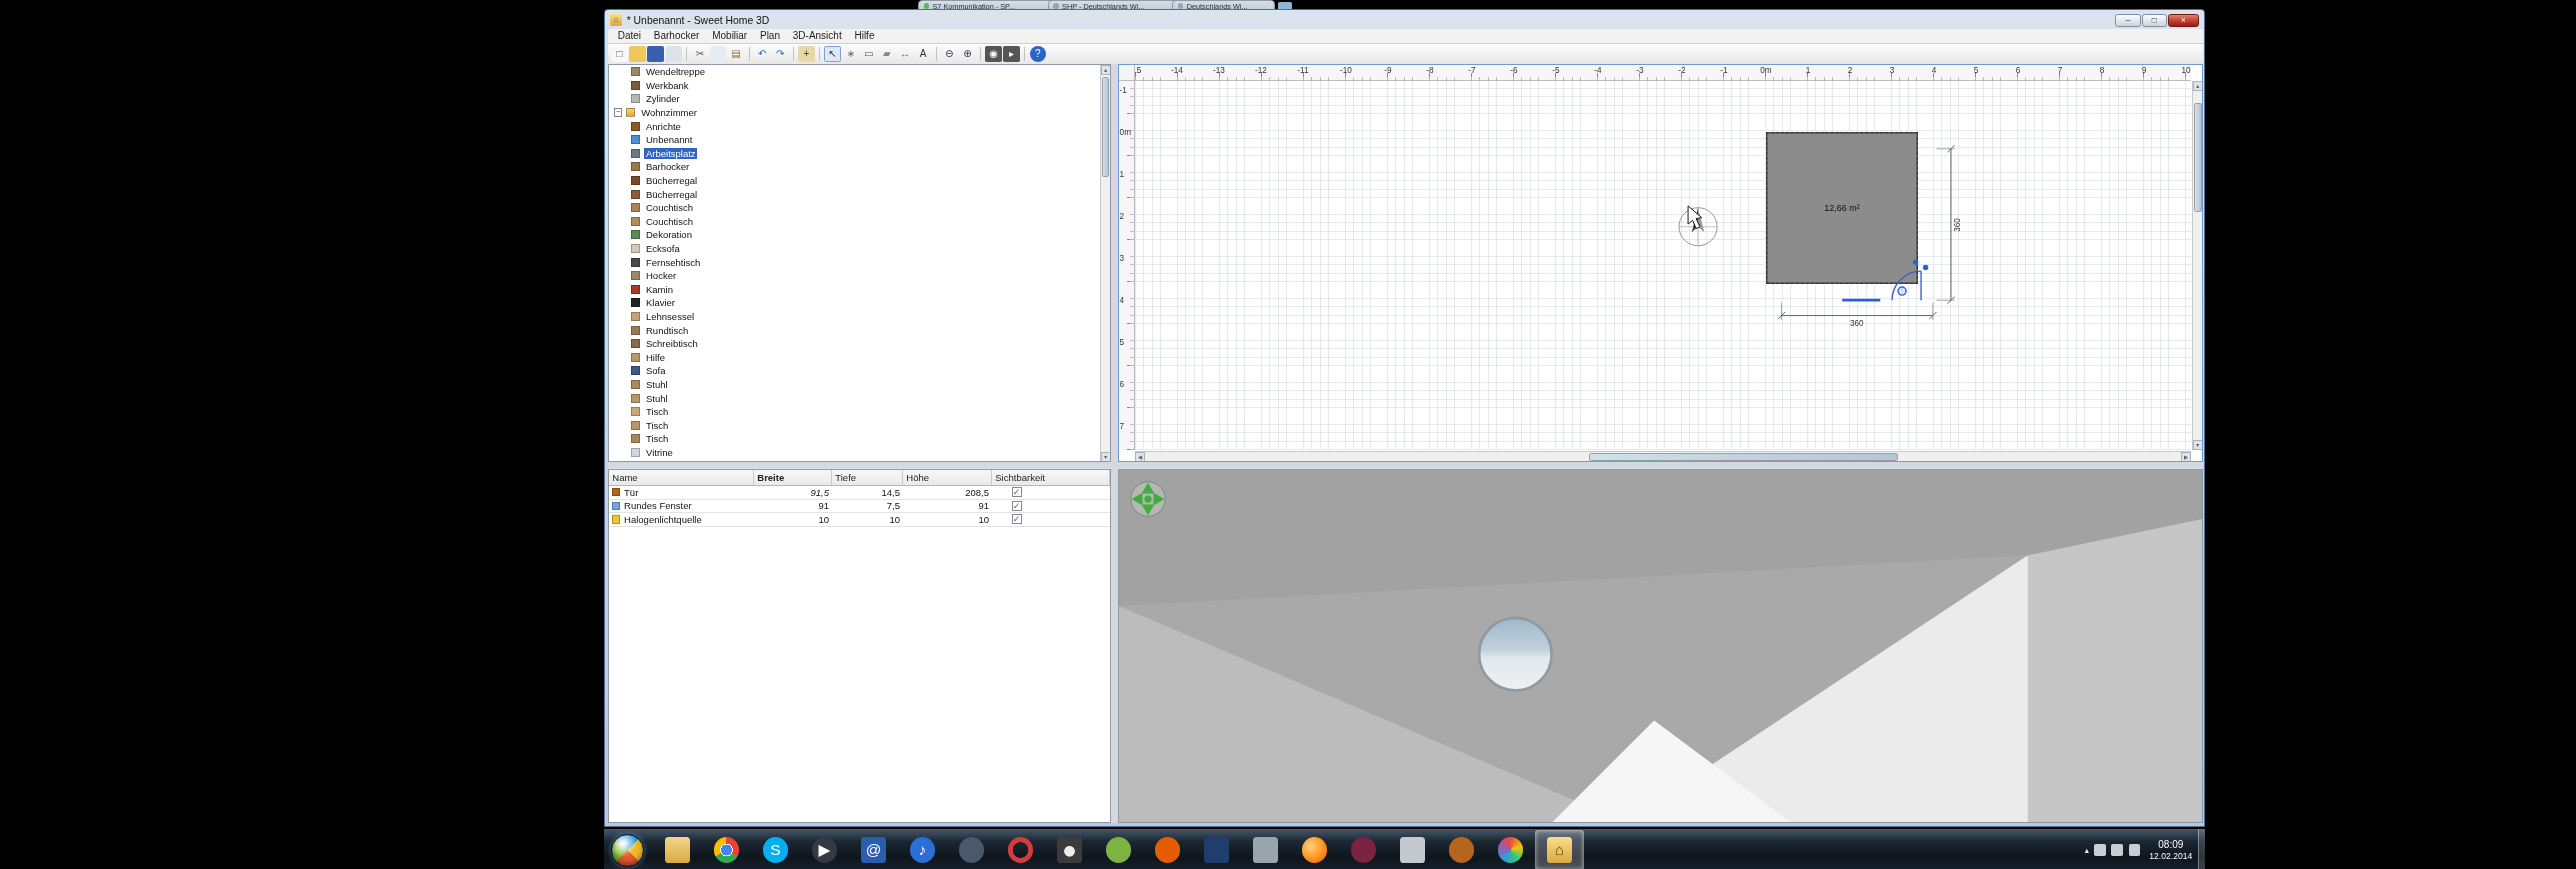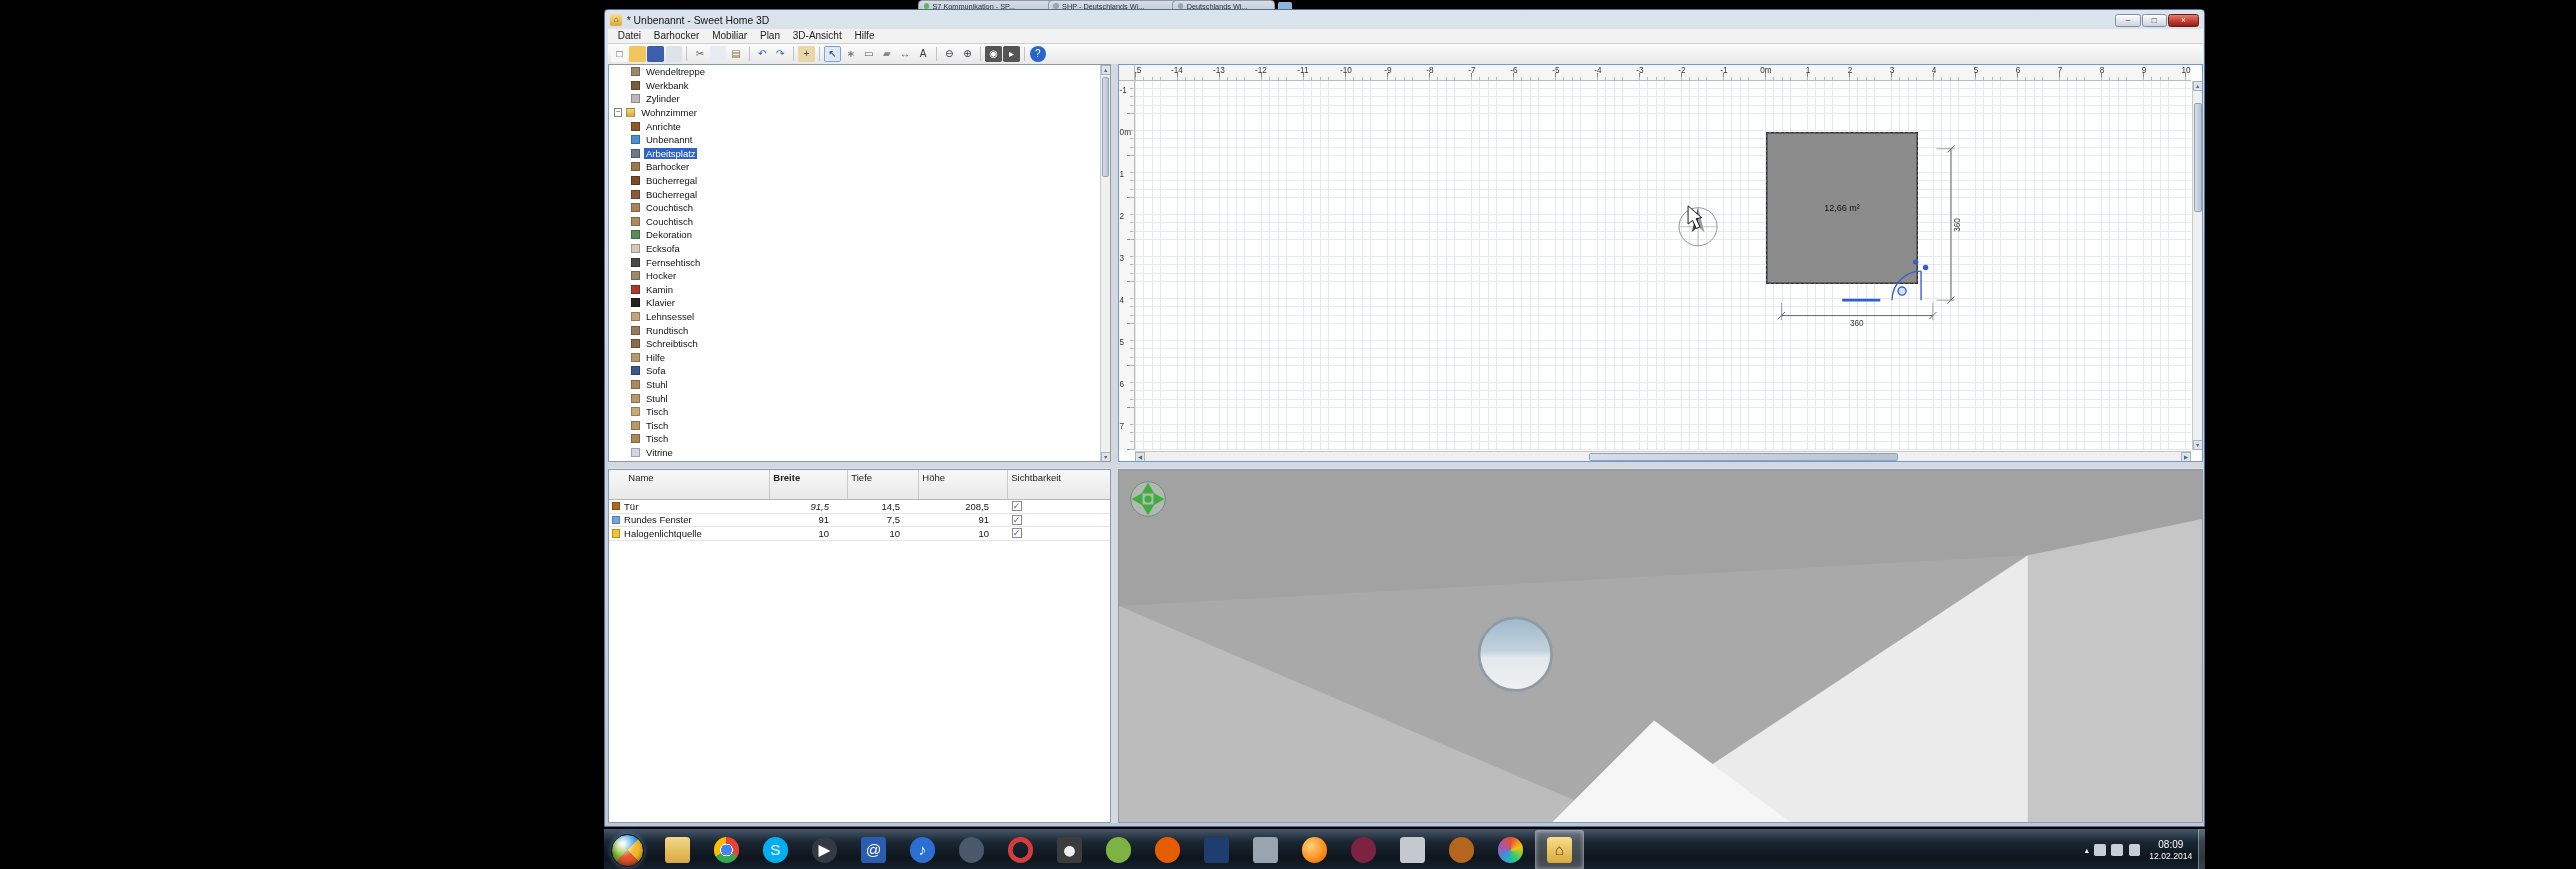--- a/index.html
+++ b/index.html
@@ -50,7 +50,7 @@
 
   
   .ftable{left:0;top:405px;width:503px;height:354px;overflow:hidden;}
-  .thead{display:flex;height:30px;background:linear-gradient(#f8f8f8,#e9e9e9);border-bottom:0.9px solid #b8b8b8;padding-left:16px;}
+  .thead{display:flex;height:16px;background:linear-gradient(#f8f8f8,#e9e9e9);border-bottom:0.9px solid #b8b8b8;}
   .th{font-size:9.5px;color:#222;padding:1.8px 0 0 3.6px;border-right:0.9px solid #c9c9c9;overflow:hidden;white-space:nowrap;flex:none;}
   .tr{display:flex;height:13.6px;border-bottom:0.9px solid #e4e4e4;background:#fff;}
   .td{font-size:9.5px;color:#111;padding:0 2.7px 0 3.6px;overflow:hidden;white-space:nowrap;display:flex;align-items:center;flex:none;}

